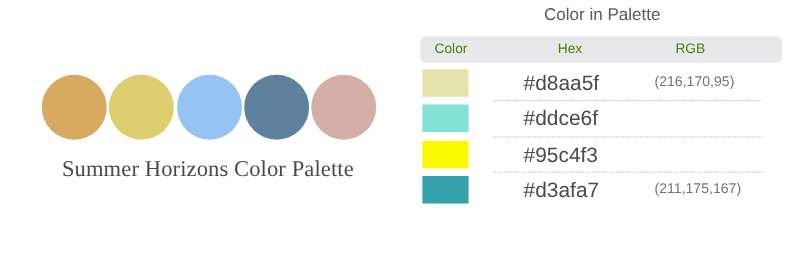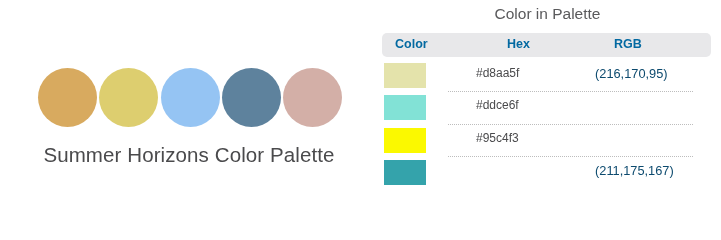--- a/index.html
+++ b/index.html
@@ -86,9 +86,8 @@
     position: absolute;
     top: 4px;
     font-size: 12.5px;
-    color: #0369a1;
+    color: #4d7c0f;
     white-space: nowrap;
-    font-weight: bold;
   }
   #th-color  { left: 13px; }
   #th-hex    { left: 101px; margin-left: 24px; }

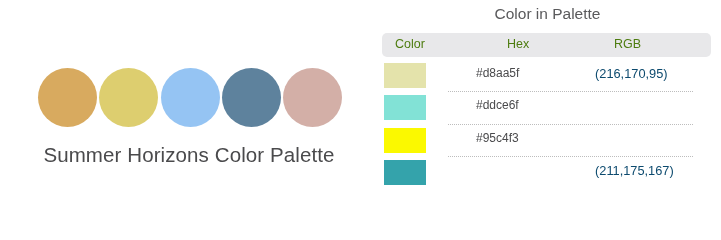--- a/index.html
+++ b/index.html
@@ -123,7 +123,7 @@
     position: absolute;
     left: 100px;
     top: 7px;
-    font-size: 12px;
+    font-size: 19px;
     color: #4a4a4c;
     white-space: nowrap;
   }

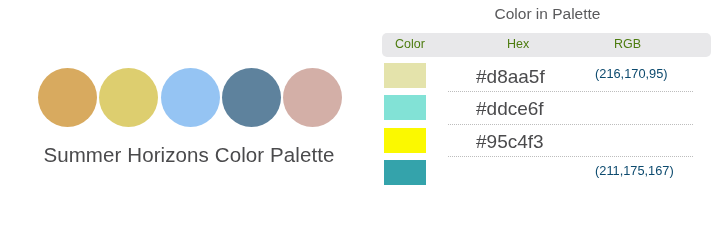--- a/index.html
+++ b/index.html
@@ -132,7 +132,7 @@
     left: 219px;
     top: 7px;
     font-size: 12.8px;
-    color: #0c4a6e;
+    color: #737373;
     white-space: nowrap;
   }
 </style>

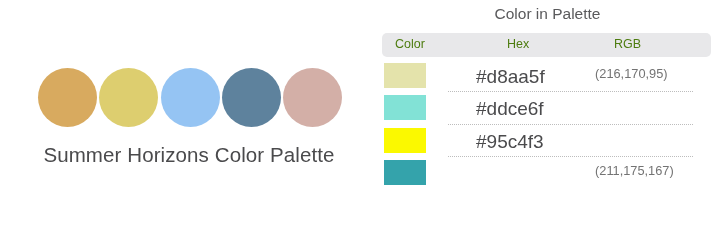--- a/index.html
+++ b/index.html
@@ -27,6 +27,7 @@
     left: 0; top: 0;
     width: 378px;
     height: 226px;
+    font-family: Liberation Serif, serif;
   }
   #swatch-circle-row {
     position: absolute;

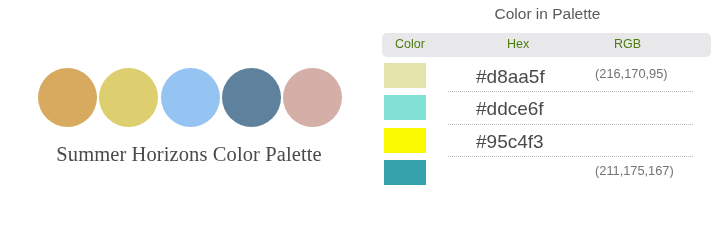--- a/index.html
+++ b/index.html
@@ -181,6 +181,7 @@
         <div class="table-row">
           <div class="row-divider"></div>
           <div class="cell-swatch" style="background: rgb(52, 163, 171);"></div>
+          <span class="cell-hex">#d3afa7</span>
           <span class="cell-rgb">(211,175,167)</span>
         </div>
       </div>

